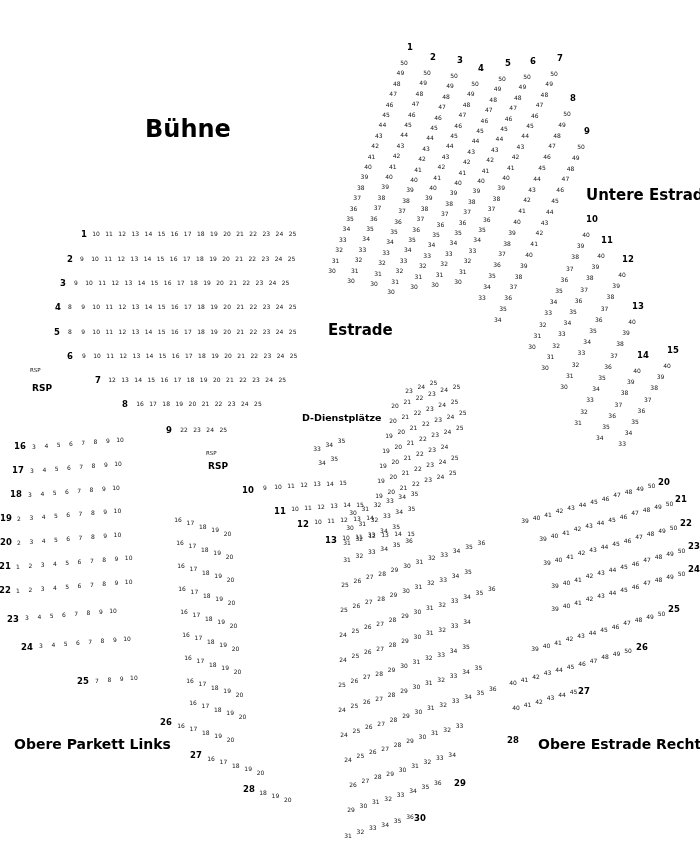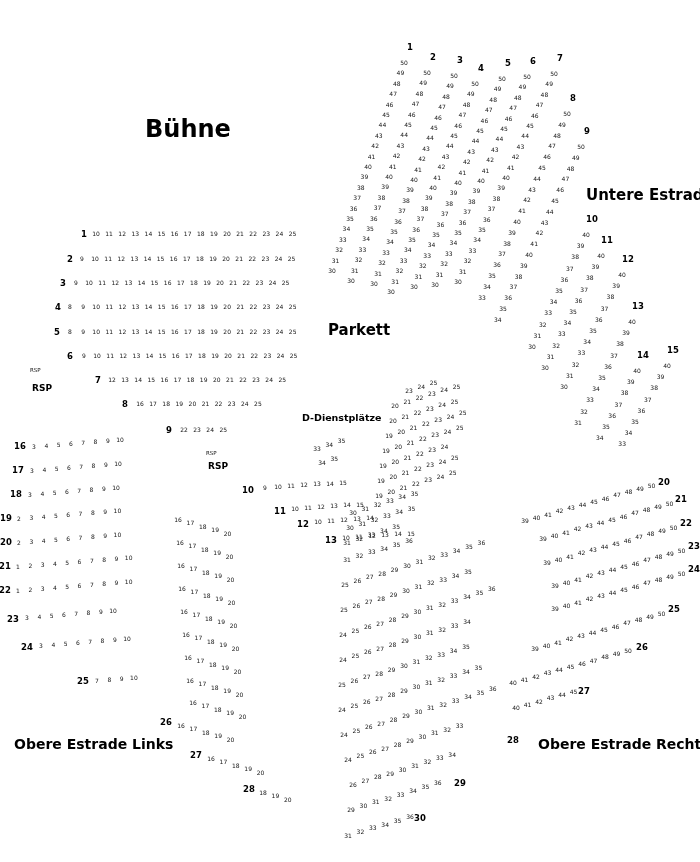--- a/index.html
+++ b/index.html
@@ -30,7 +30,7 @@
 
 <div id="seatmap">
   <div class="heading h-stage">Bühne</div>
-  <div class="heading h-parkett">Parkett</div>
+  <div class="heading h-parkett">Estrade</div>
   <div class="heading h-untere">Untere Estrade</div>
   <div class="heading h-ob-links">Obere Estrade Links</div>
   <div class="heading h-ob-rechts">Obere Estrade Rechts</div>

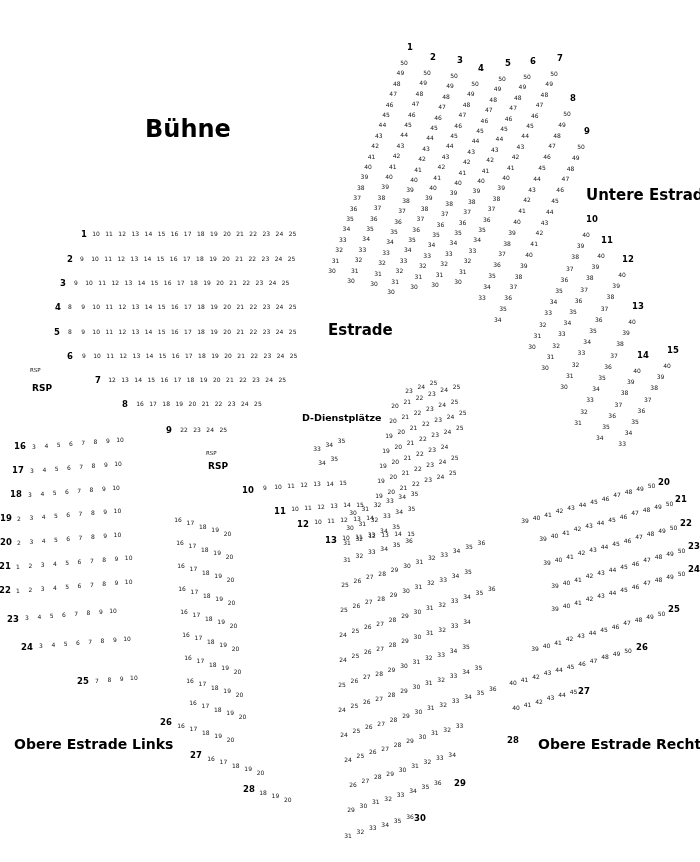--- a/index.html
+++ b/index.html
@@ -32,7 +32,7 @@
   <div class="heading h-stage">Bühne</div>
   <div class="heading h-parkett">Estrade</div>
   <div class="heading h-untere">Untere Estrade</div>
-  <div class="heading h-ob-links">Obere Estrade Links</div>
+  <div class="heading h-ob-links">Obere Parkett Links</div>
   <div class="heading h-ob-rechts">Obere Estrade Rechts</div>
   <div class="heading h-dienst">D-Dienstplätze</div>
 

